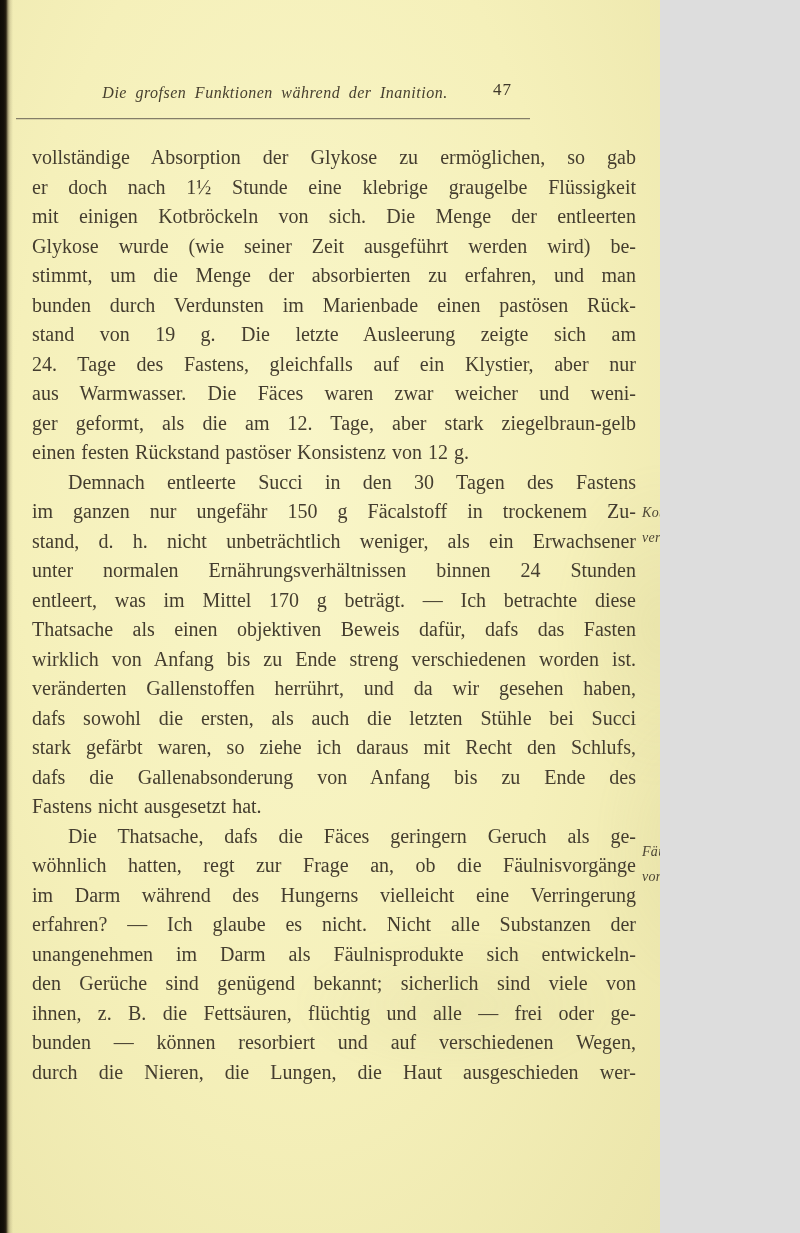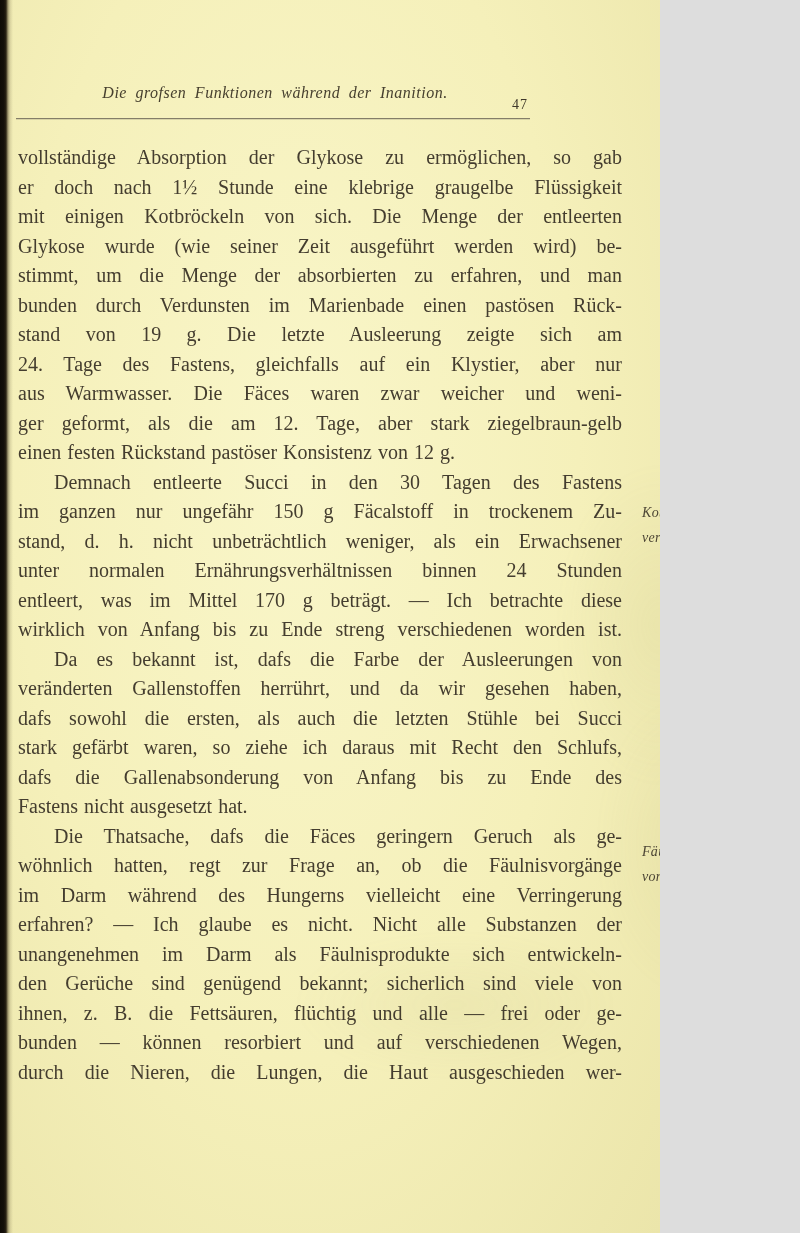--- a/index.html
+++ b/index.html
@@ -38,8 +38,8 @@
     color:#47402f;
   }
   .page-number {
-    position:absolute; right:4px; top:-4px;
-    font-size:14px; letter-spacing:1px; color:#3f382a; font-style:normal;margin-top:17px;
+    position:absolute; right:20px; top:-4px;
+    font-size:17px; letter-spacing:1px; color:#3f382a; font-style:normal;
   }
   .head-rule {
     position:absolute; top:118px; left:16px; width:514px; height:1px;

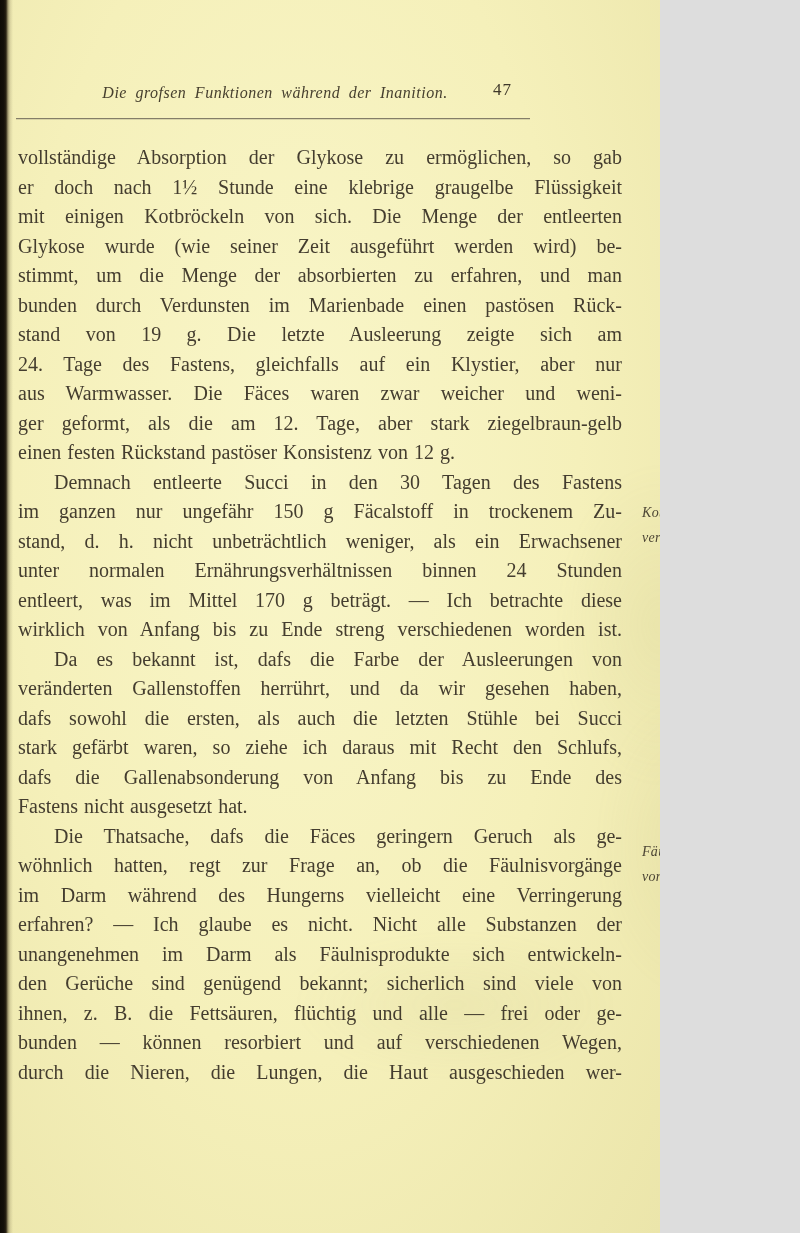--- a/index.html
+++ b/index.html
@@ -48,7 +48,7 @@
   }
 
   .text-block {
-    position:absolute; top:143px; left:18px; width:604px;
+    position:absolute; top:143px; left:32px; width:604px;
     font-size:20px; line-height:29.5px;
   }
   .line {

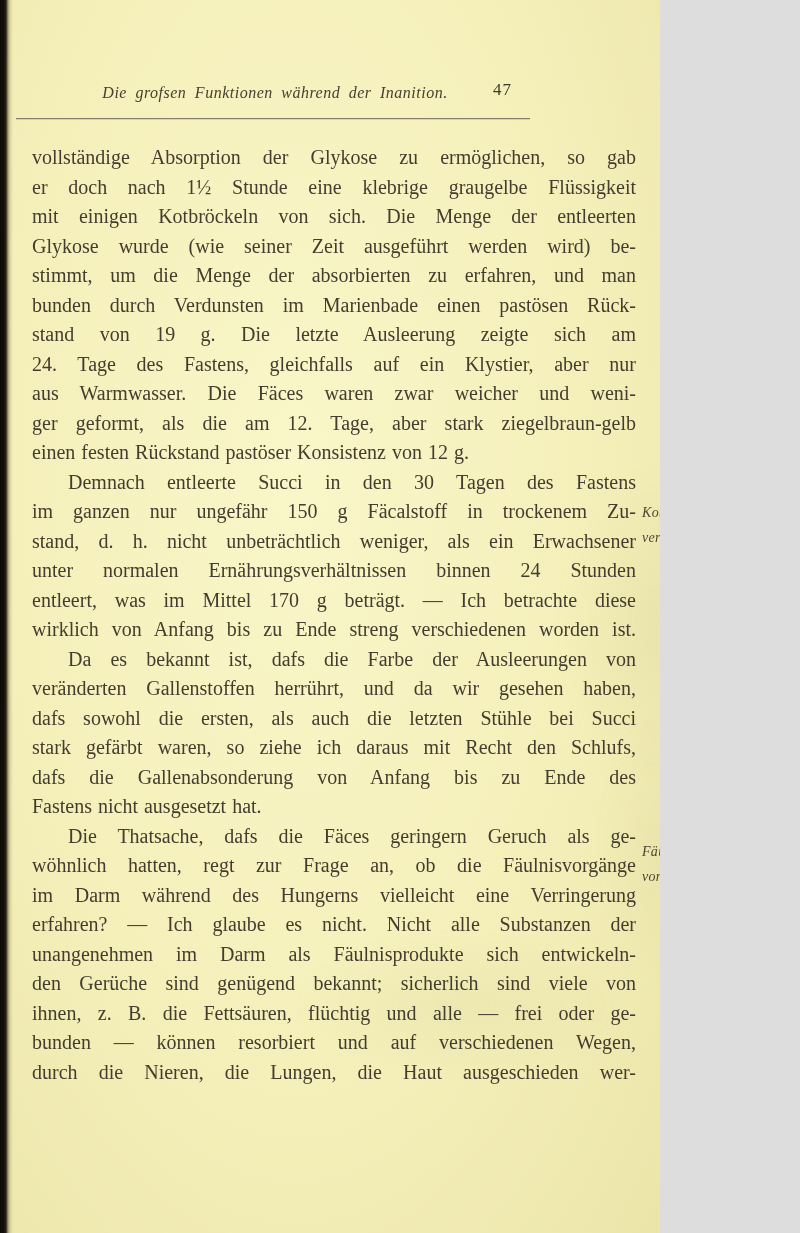--- a/index.html
+++ b/index.html
@@ -98,6 +98,7 @@
       <div class="line">stand, d. h. nicht unbeträchtlich weniger, als ein Erwachsener</div>
       <div class="line">unter normalen Ernährungsverhältnissen binnen 24 Stunden</div>
       <div class="line">entleert, was im Mittel 170 g beträgt. — Ich betrachte diese</div>
+      <div class="line">Thatsache als einen objektiven Beweis dafür, dafs das Fasten</div>
       <div class="line">wirklich von Anfang bis zu Ende streng verschiedenen worden ist.</div>
       <div class="line indent">Da es bekannt ist, dafs die Farbe der Ausleerungen von</div>
       <div class="line">veränderten Gallenstoffen herrührt, und da wir gesehen haben,</div>

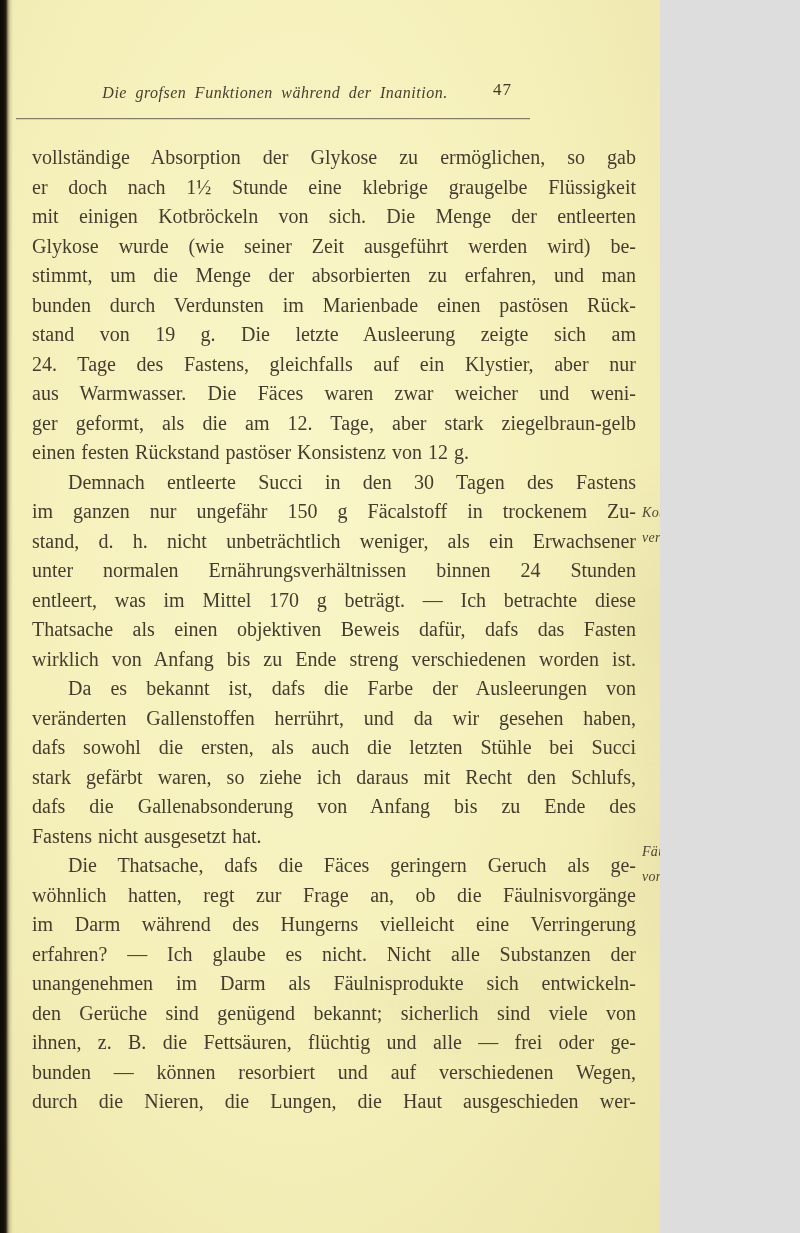--- a/index.html
+++ b/index.html
@@ -100,7 +100,6 @@
       <div class="line">entleert, was im Mittel 170 g beträgt. — Ich betrachte diese</div>
       <div class="line">Thatsache als einen objektiven Beweis dafür, dafs das Fasten</div>
       <div class="line">wirklich von Anfang bis zu Ende streng verschiedenen worden ist.</div>
-      <div class="line indent">Da es bekannt ist, dafs die Farbe der Ausleerungen von</div>
       <div class="line">veränderten Gallenstoffen herrührt, und da wir gesehen haben,</div>
       <div class="line">dafs sowohl die ersten, als auch die letzten Stühle bei Succi</div>
       <div class="line">stark gefärbt waren, so ziehe ich daraus mit Recht den Schlufs,</div>

